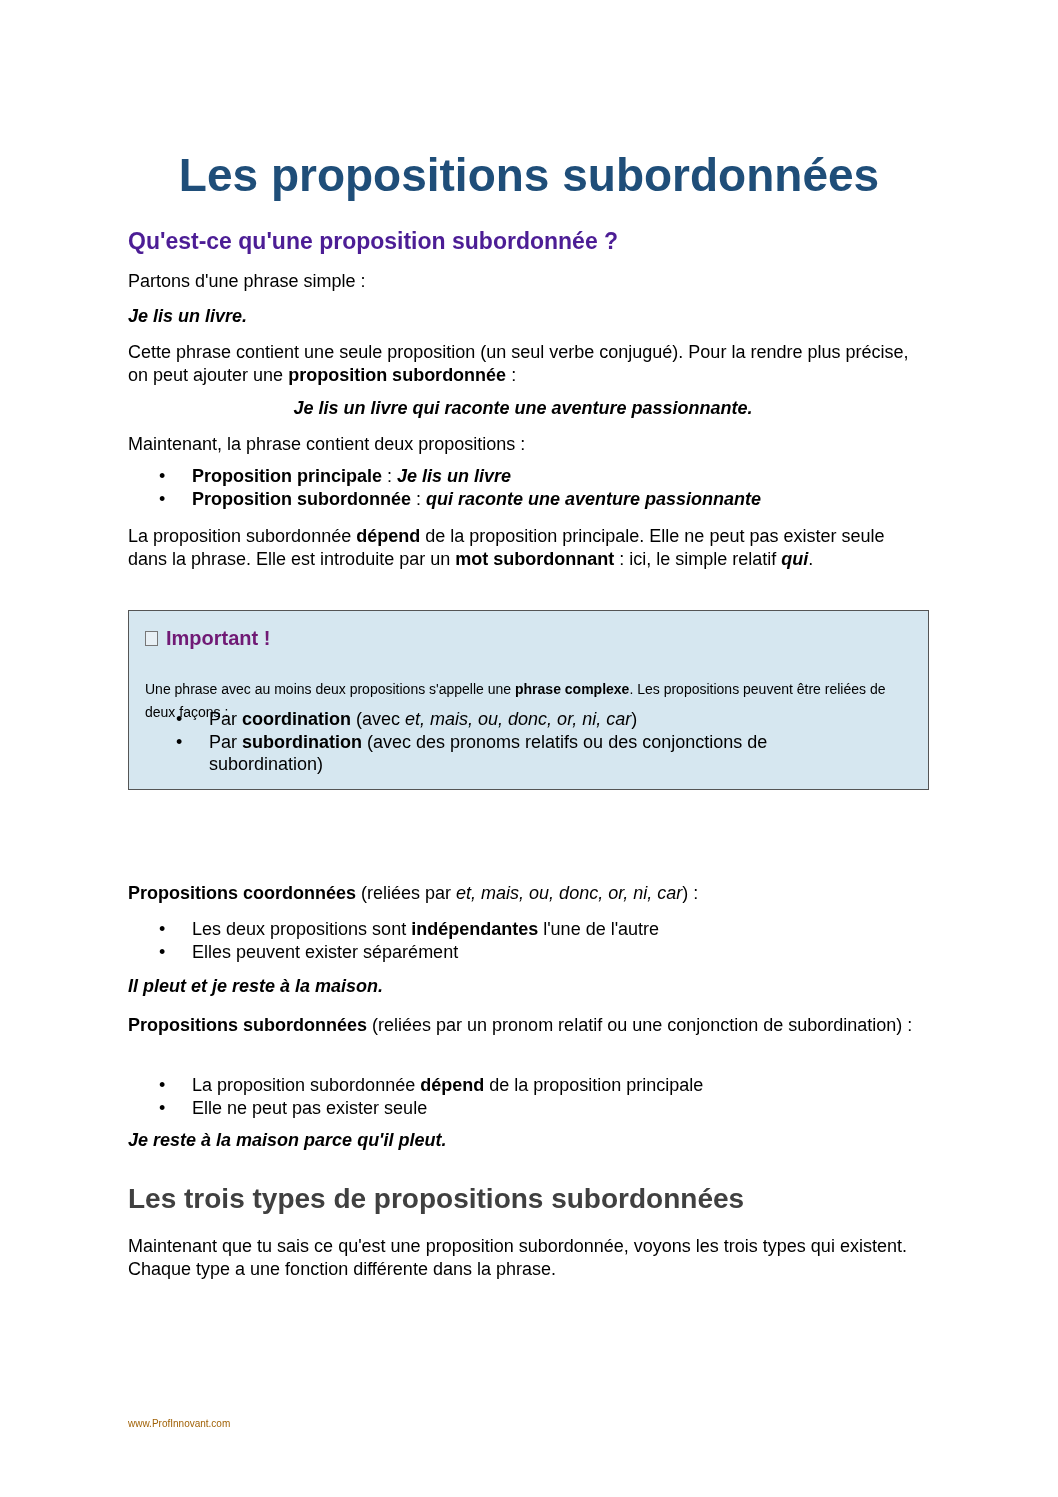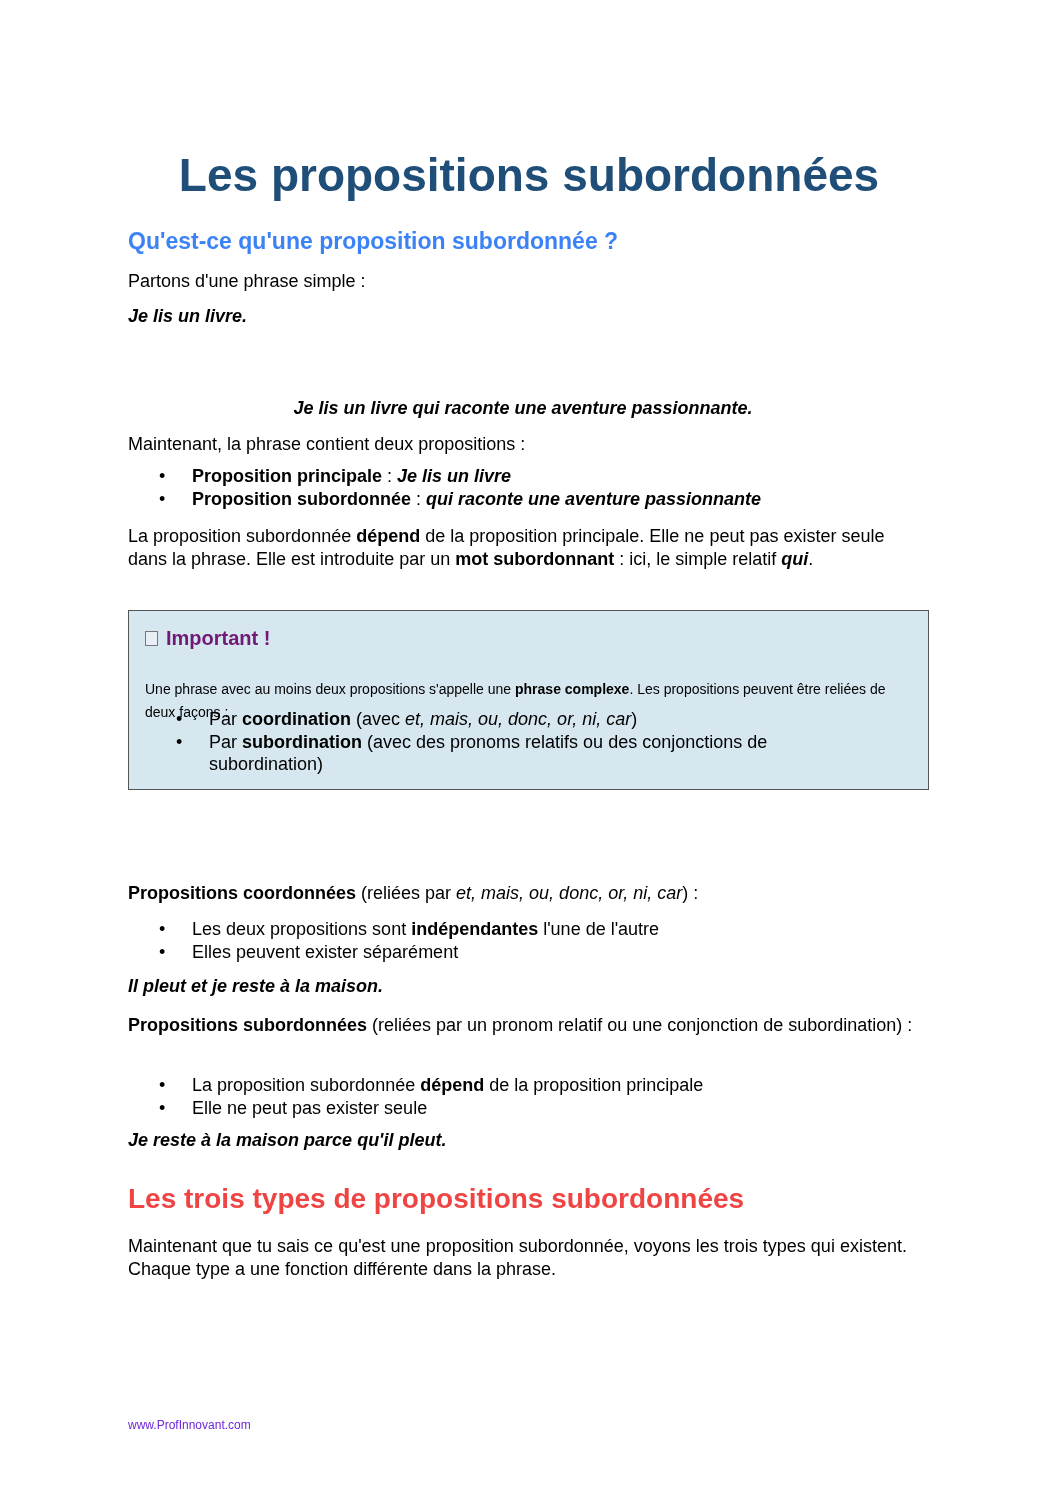--- a/index.html
+++ b/index.html
@@ -6,7 +6,7 @@
   body { width:1058px; height:1497px; position:relative; font-family:"Liberation Sans", sans-serif; color:#000; overflow:hidden; }
   .page { position:absolute; left:0; top:0; width:906px; height:1497px; }
   h1.title { position:absolute; left:0; width:1058px; top:148px; margin:0; text-align:center; font-size:46px; font-weight:bold; color:#1f4e79; letter-spacing:0px; }
-  .h2 { position:absolute; left:128px; margin:0; font-size:23px; font-weight:bold; color:#3b82f6; }
+  .h2 { position:absolute; left:128px; margin:0; font-size:23px; font-weight:bold; color:#4c1d95; }
   .h2big { position:absolute; left:128px; margin:0; font-size:28px; font-weight:bold; color:#ef4444; }
   .p { position:absolute; left:128px; width:790px; margin:0; font-size:18px; line-height:22.5px; }
   .ex { font-weight:bold; font-style:italic; }

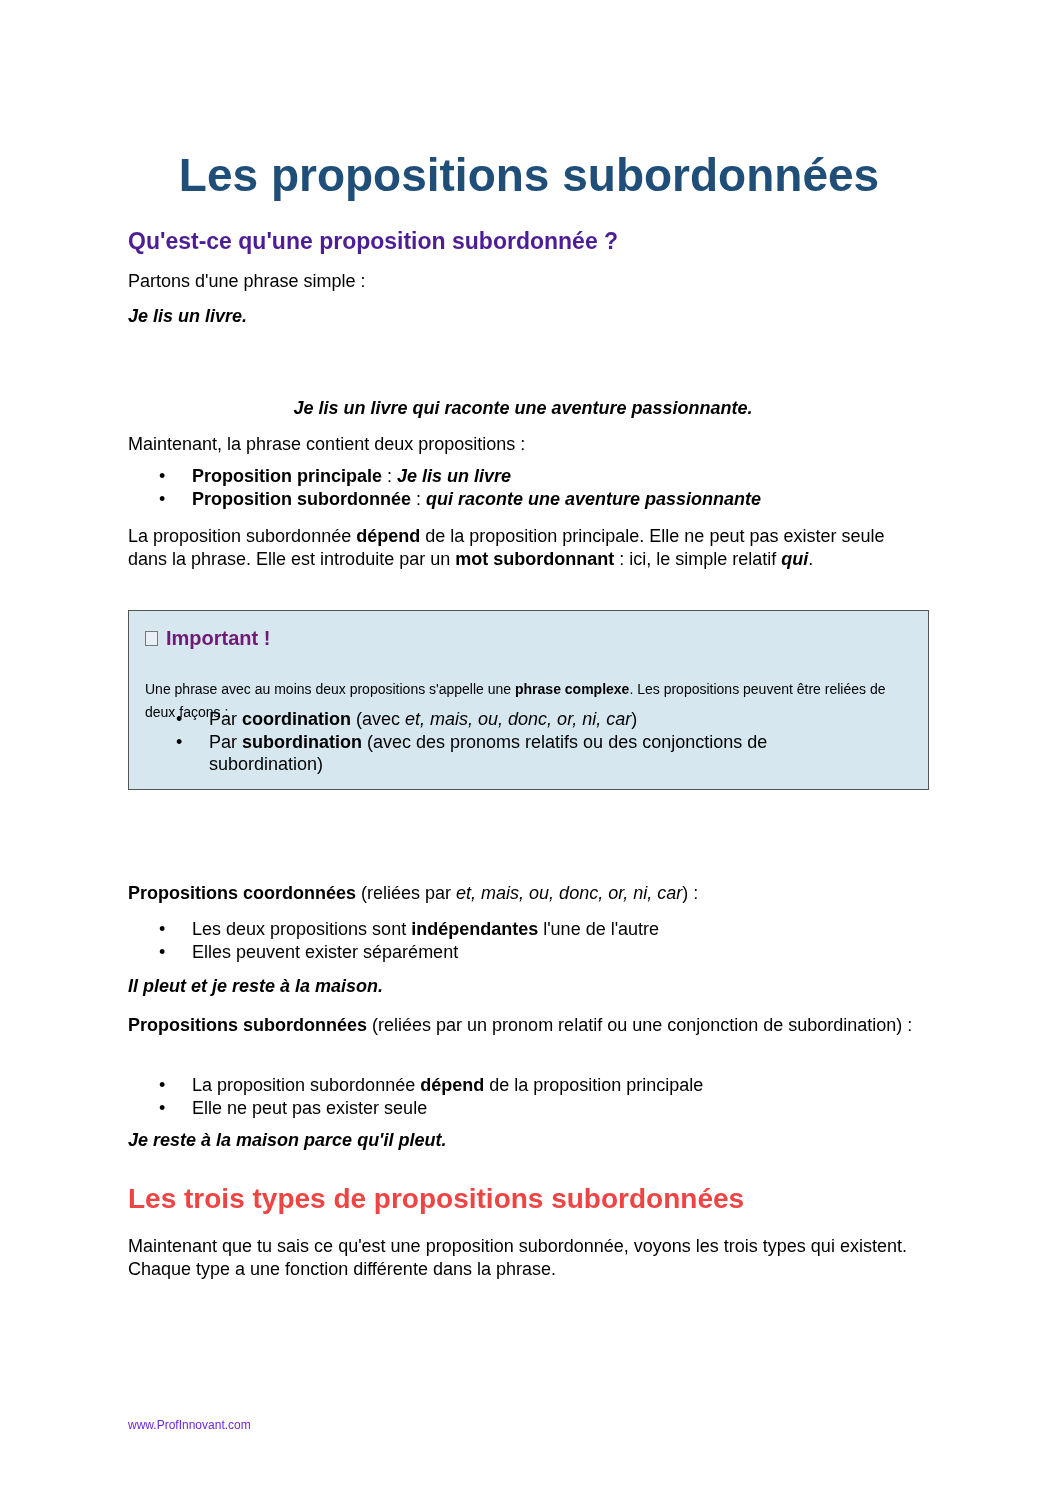--- a/index.html
+++ b/index.html
@@ -35,6 +35,7 @@
 
   <p class="p ex" style="top:305px;">Je lis un livre.</p>
 
+  <p class="p" style="top:341px;"><span>Cette phrase contient une seule proposition (un seul verbe conjugué). Pour la rendre plus précise, on peut ajouter une </span><b>proposition subordonnée</b><span> :</span></p>
 
   <p class="p ex" style="top:397px;text-align:center;">Je lis un livre qui raconte une aventure passionnante.</p>
 

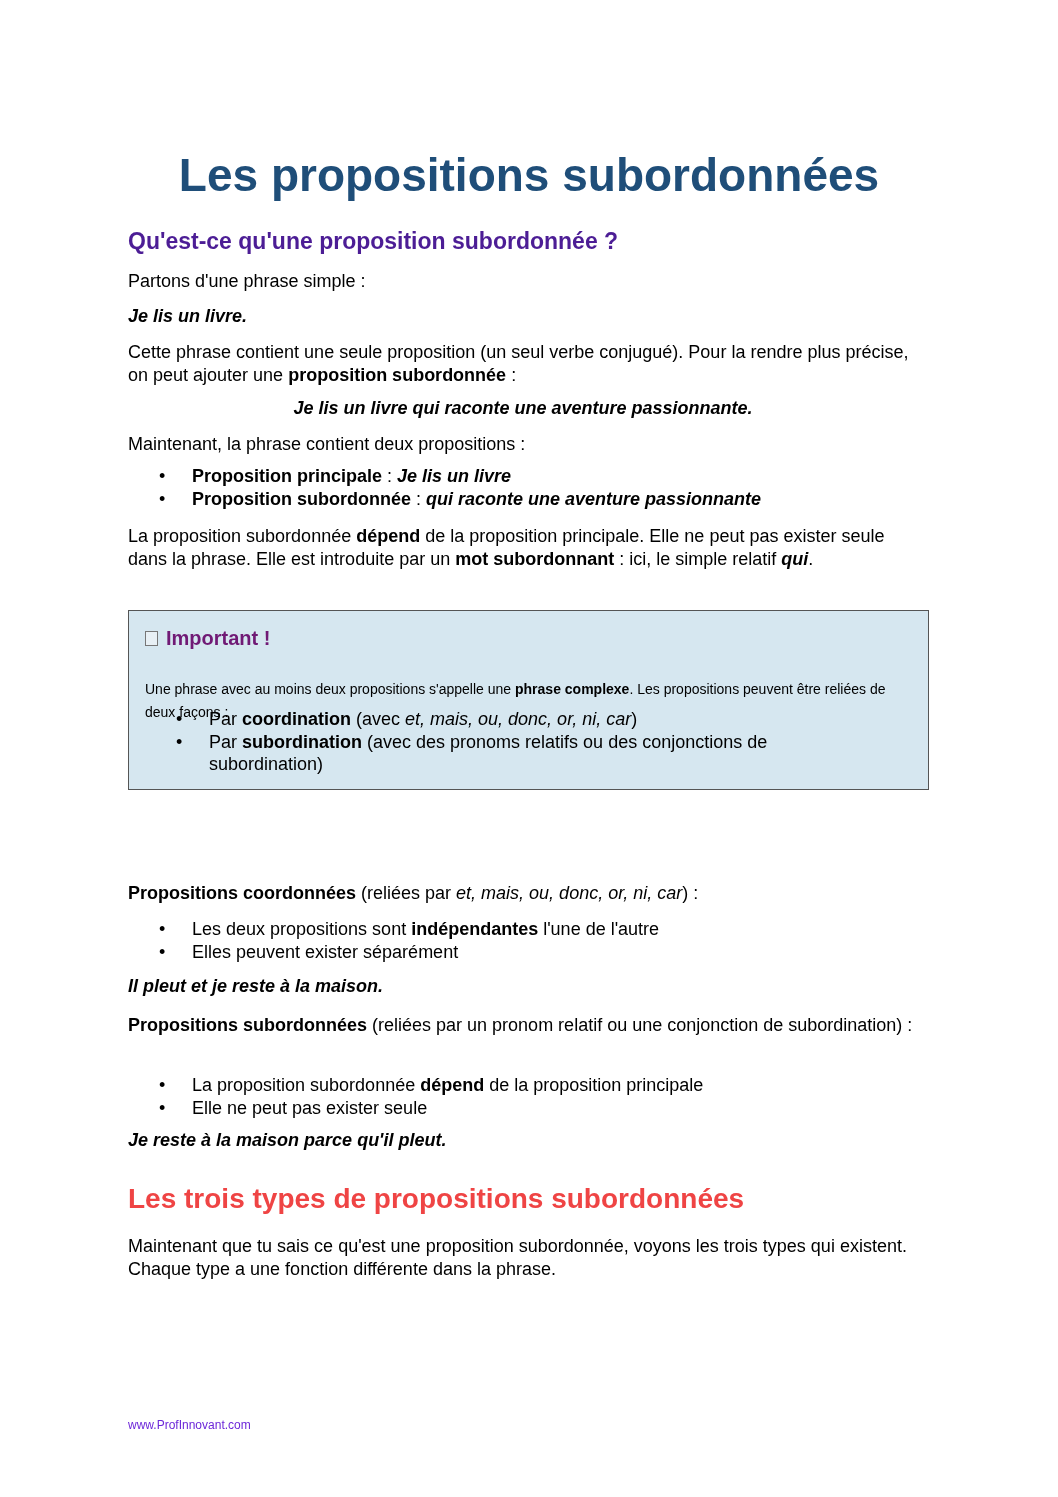--- a/index.html
+++ b/index.html
@@ -7,7 +7,7 @@
   .page { position:absolute; left:0; top:0; width:906px; height:1497px; }
   h1.title { position:absolute; left:0; width:1058px; top:148px; margin:0; text-align:center; font-size:46px; font-weight:bold; color:#1f4e79; letter-spacing:0px; }
   .h2 { position:absolute; left:128px; margin:0; font-size:23px; font-weight:bold; color:#4c1d95; }
-  .h2big { position:absolute; left:128px; margin:0; font-size:28px; font-weight:bold; color:#ef4444; }
+  .h2big { position:absolute; left:128px; margin:0; font-size:28px; font-weight:bold; color:#404040; }
   .p { position:absolute; left:128px; width:790px; margin:0; font-size:18px; line-height:22.5px; }
   .ex { font-weight:bold; font-style:italic; }
   ul.bl { position:absolute; left:128px; margin:0; padding:0; list-style:none; font-size:18px; line-height:22.5px; }

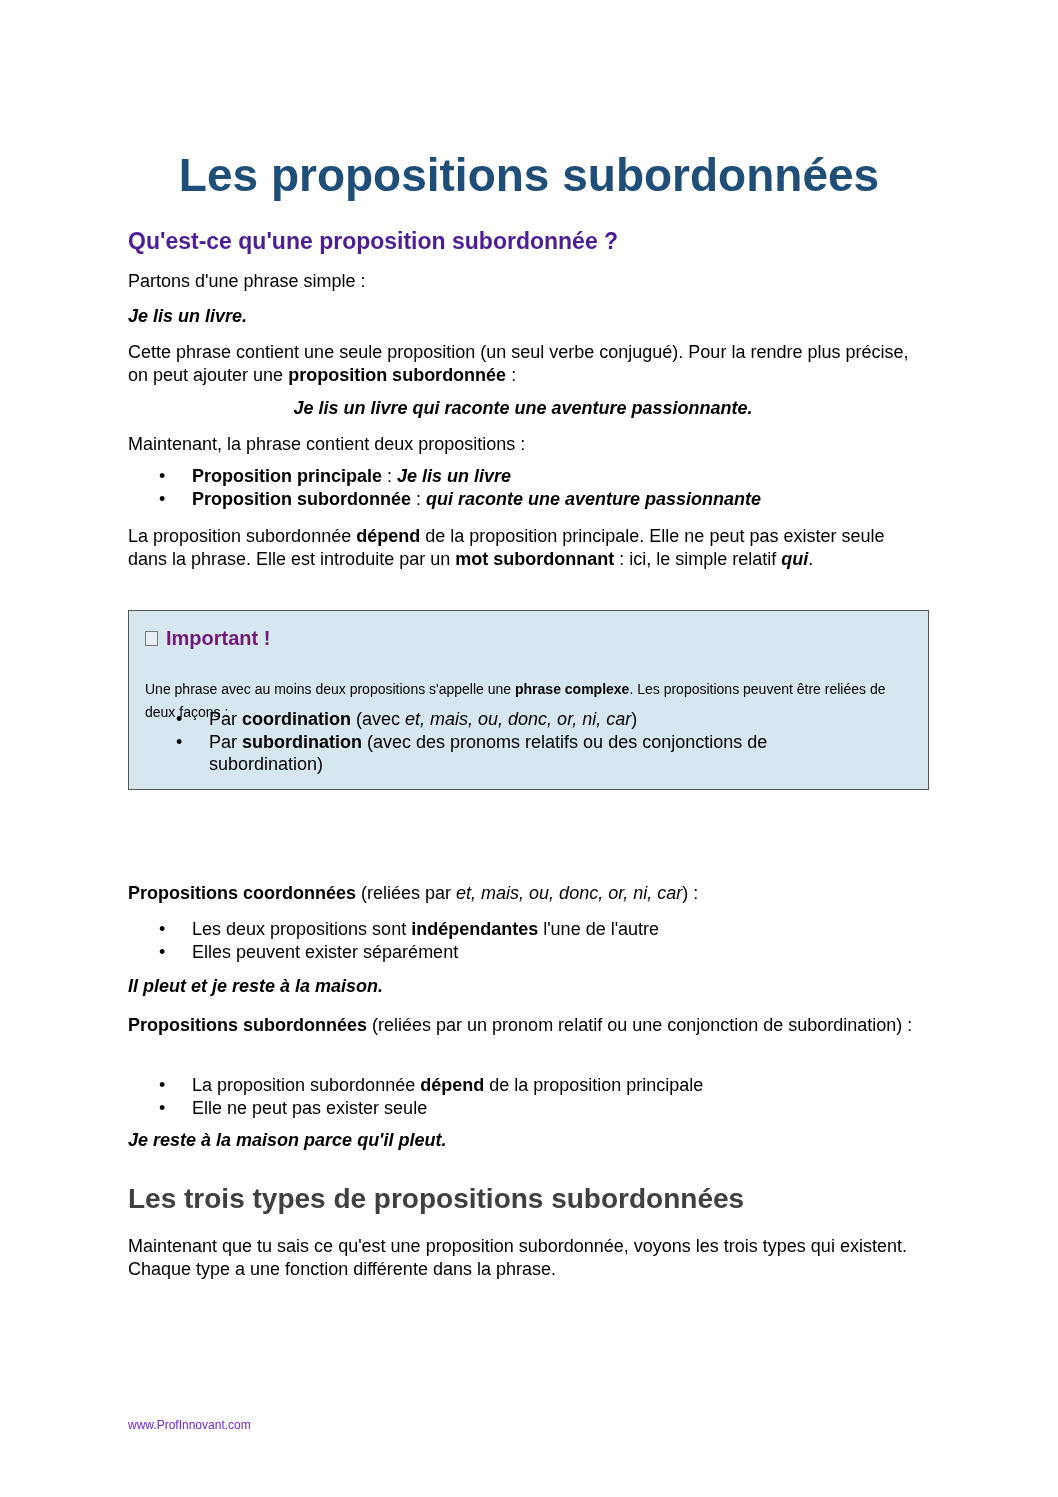--- a/index.html
+++ b/index.html
@@ -18,7 +18,7 @@
   .box-icon { display:inline-block; width:11px; height:13px; border:1px solid #777; margin-right:8px; vertical-align:-1px; background:#e8f0f5; }
   .box-text { position:absolute; left:16px; top:67px; width:770px; font-size:14px; line-height:22.5px; }
   .box ul.bl { left:16px; }
-  .footer { position:absolute; left:128px; top:1418px; font-size:12px; color:#6d28d9; }
+  .footer { position:absolute; left:128px; top:1418px; font-size:10px; color:#a16207; }
   b { font-weight:bold; }
   i { font-style:italic; }
 </style>

